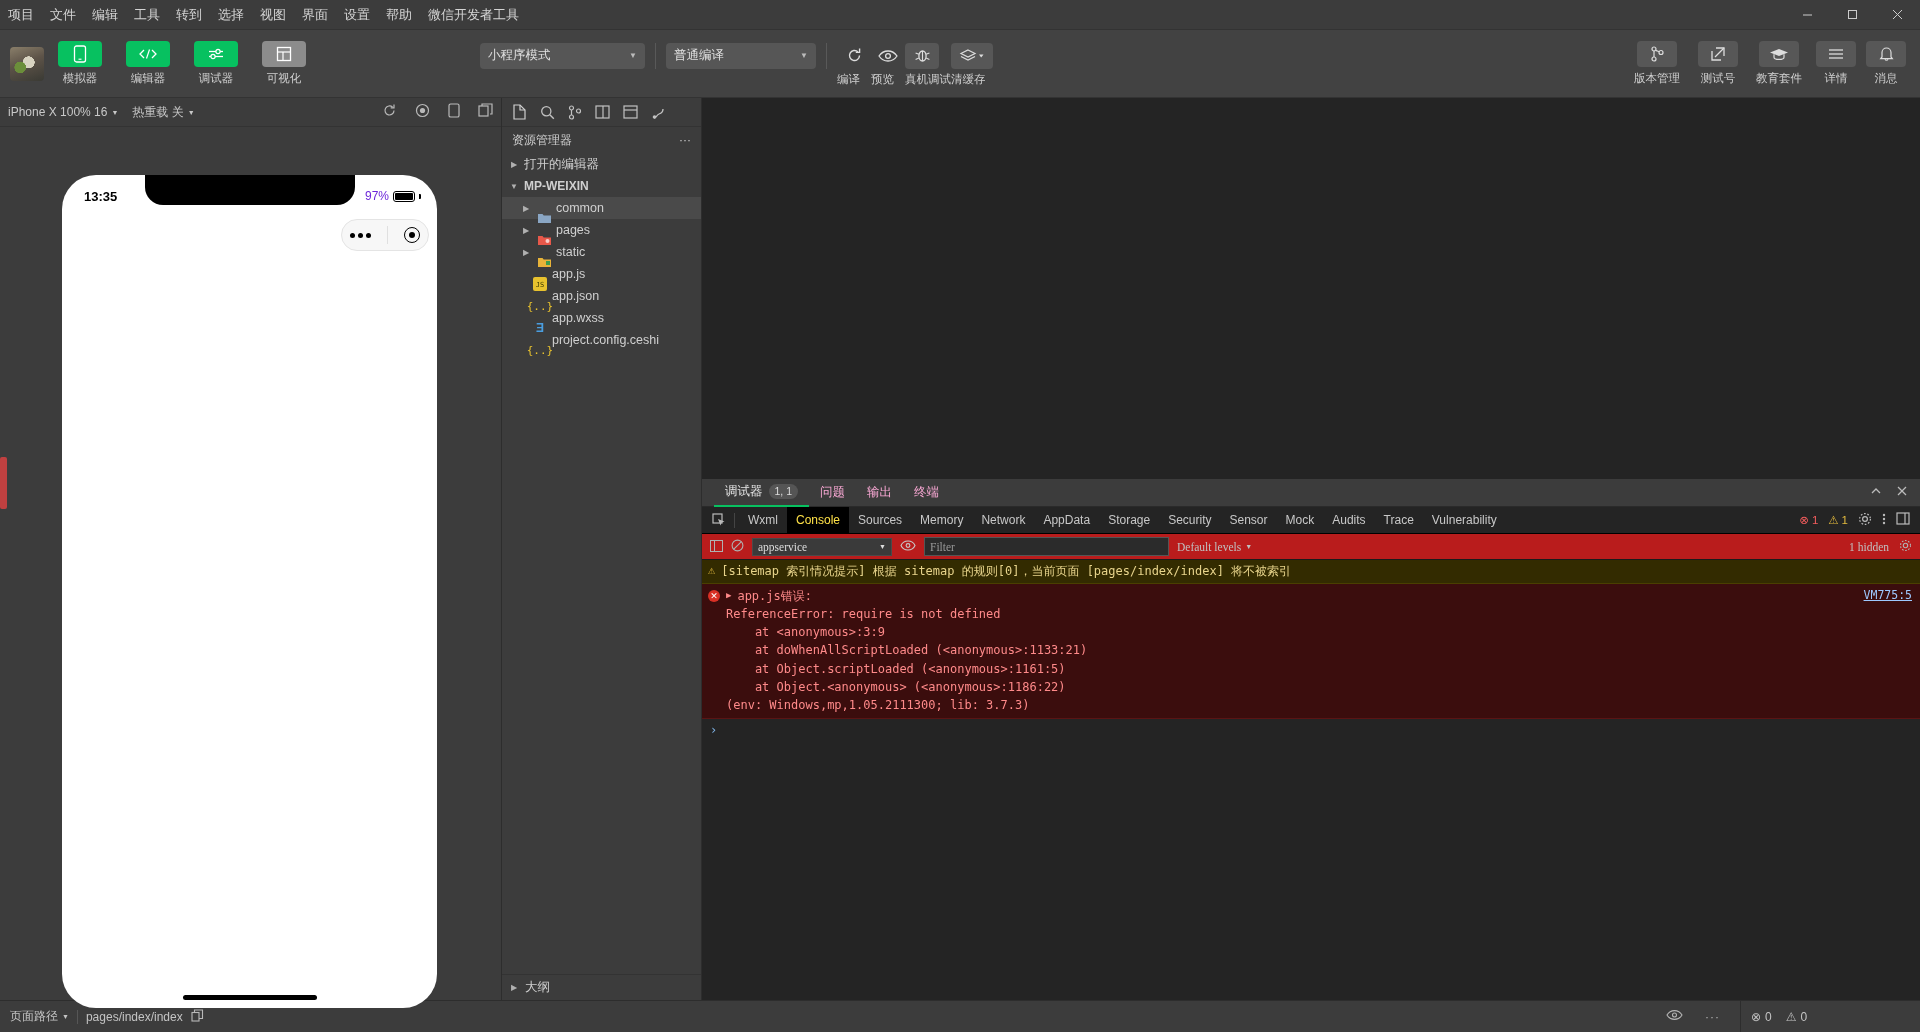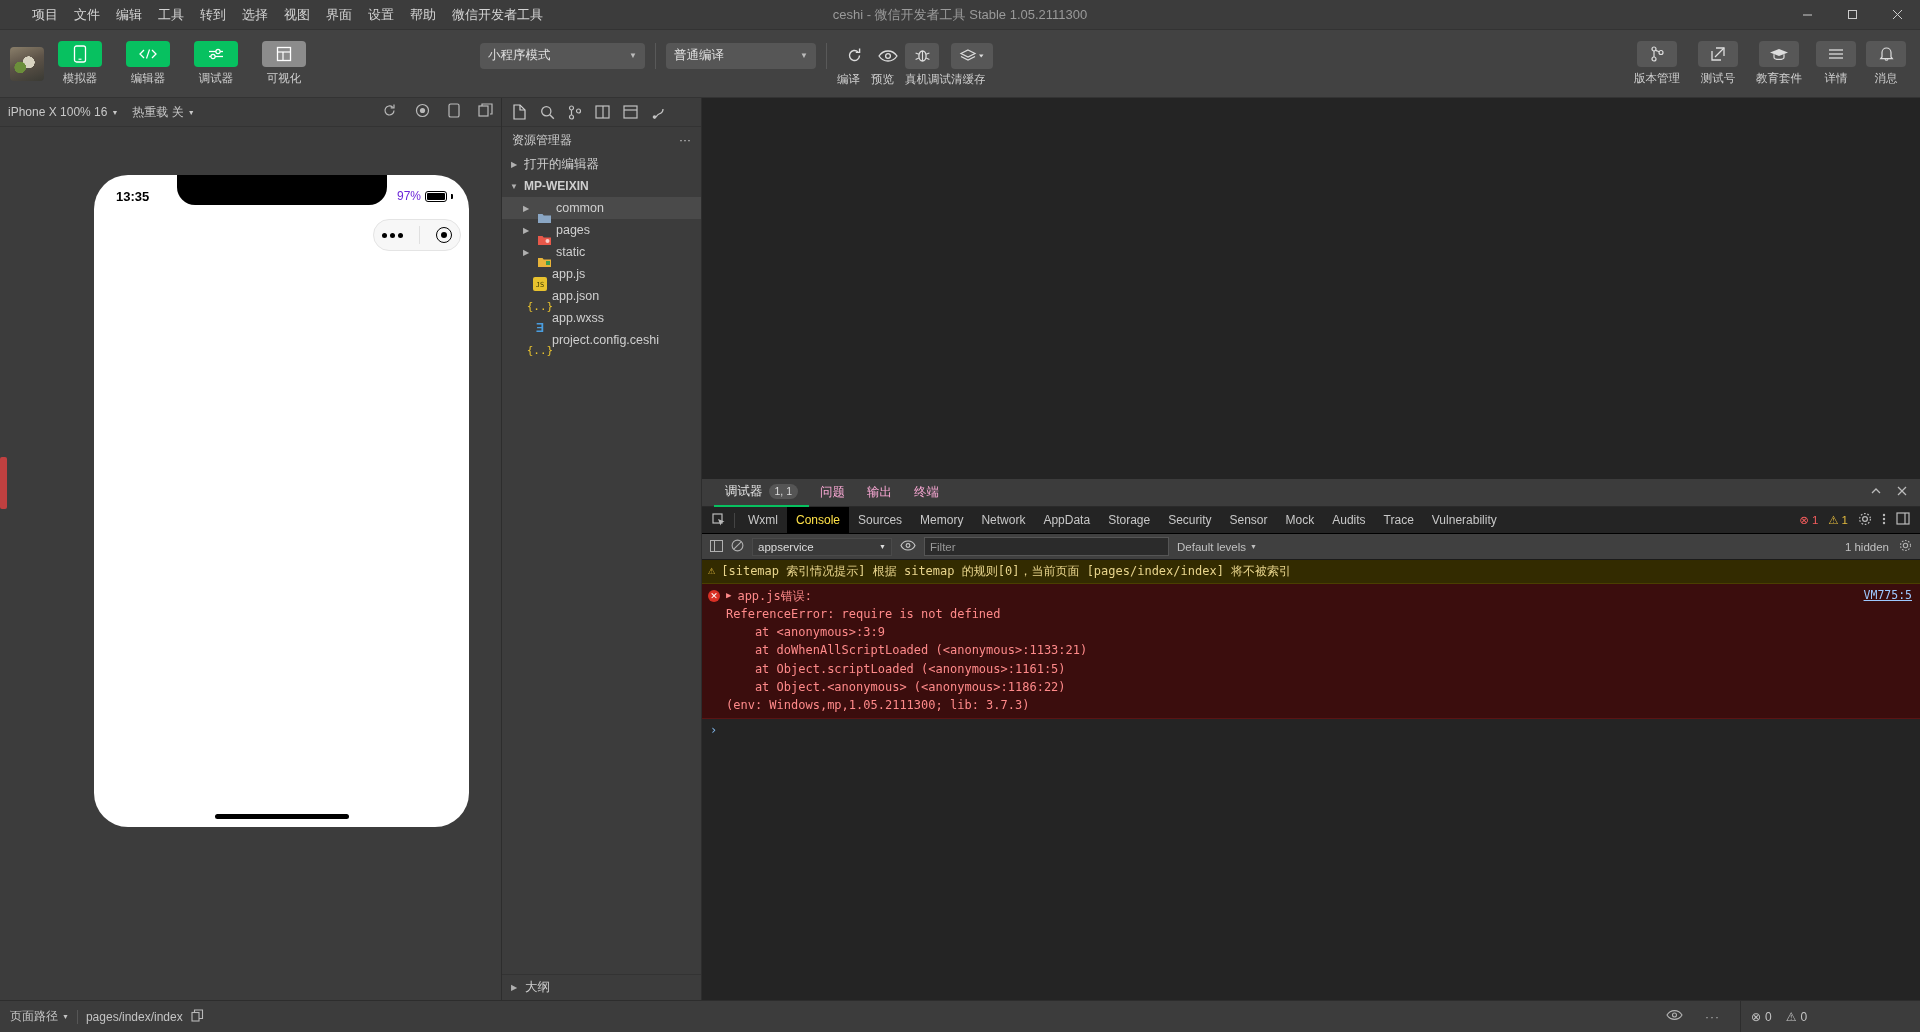--- a/index.html
+++ b/index.html
@@ -19,7 +19,7 @@
     position: relative;
     border-bottom: 1px solid #333;
   }
-  .menu { display: flex; align-items: center; padding-left: 24px; gap: 0; }
+  .menu { display: flex; align-items: center; padding-left: 0; gap: 0; }
   .menu-item {
     font-size: 13px; color: #d4d4d4; padding: 4px 8px;
     cursor: default; white-space: nowrap;

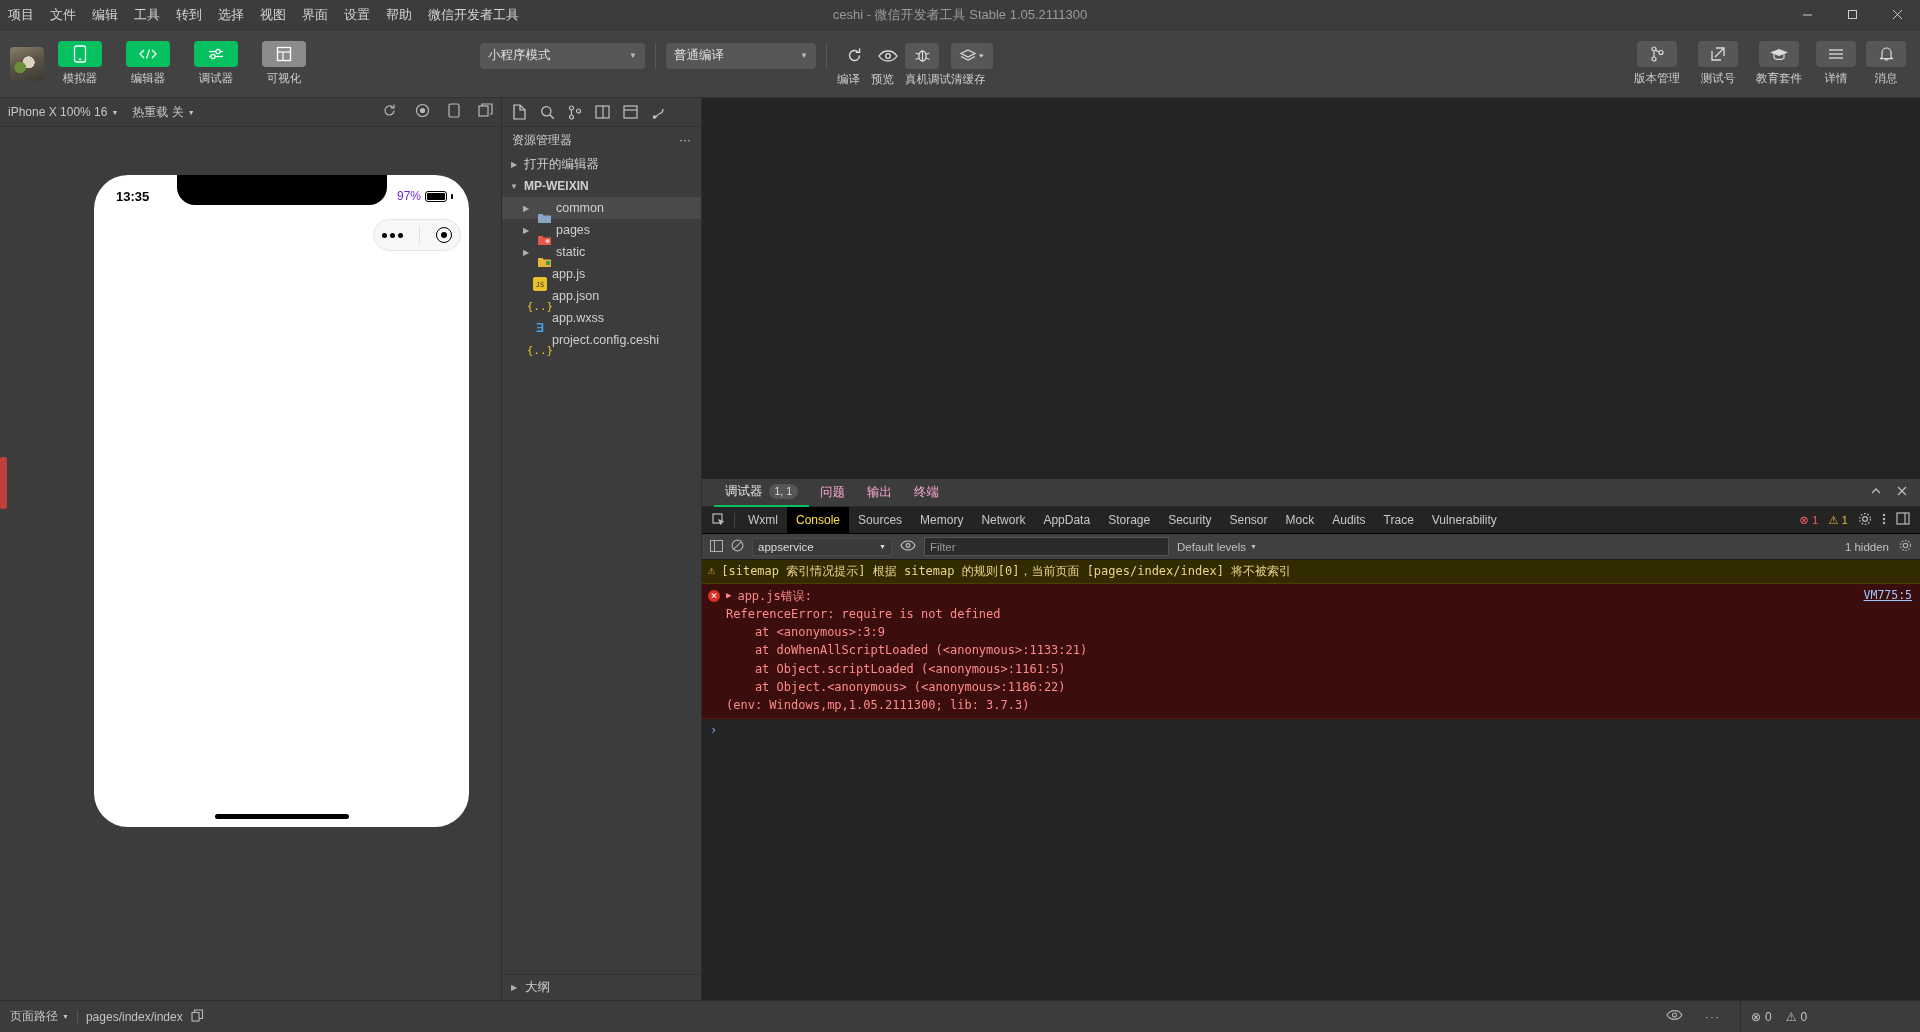--- a/index.html
+++ b/index.html
@@ -265,7 +265,6 @@
     <div class="menu-item">帮助</div>
     <div class="menu-item">微信开发者工具</div>
   </div>
-  <div class="win-title">ceshi - 微信开发者工具 Stable 1.05.2111300</div>
   <div class="win-ctrls">
     <div class="win-btn">
       <svg width="11" height="11" viewBox="0 0 11 11">

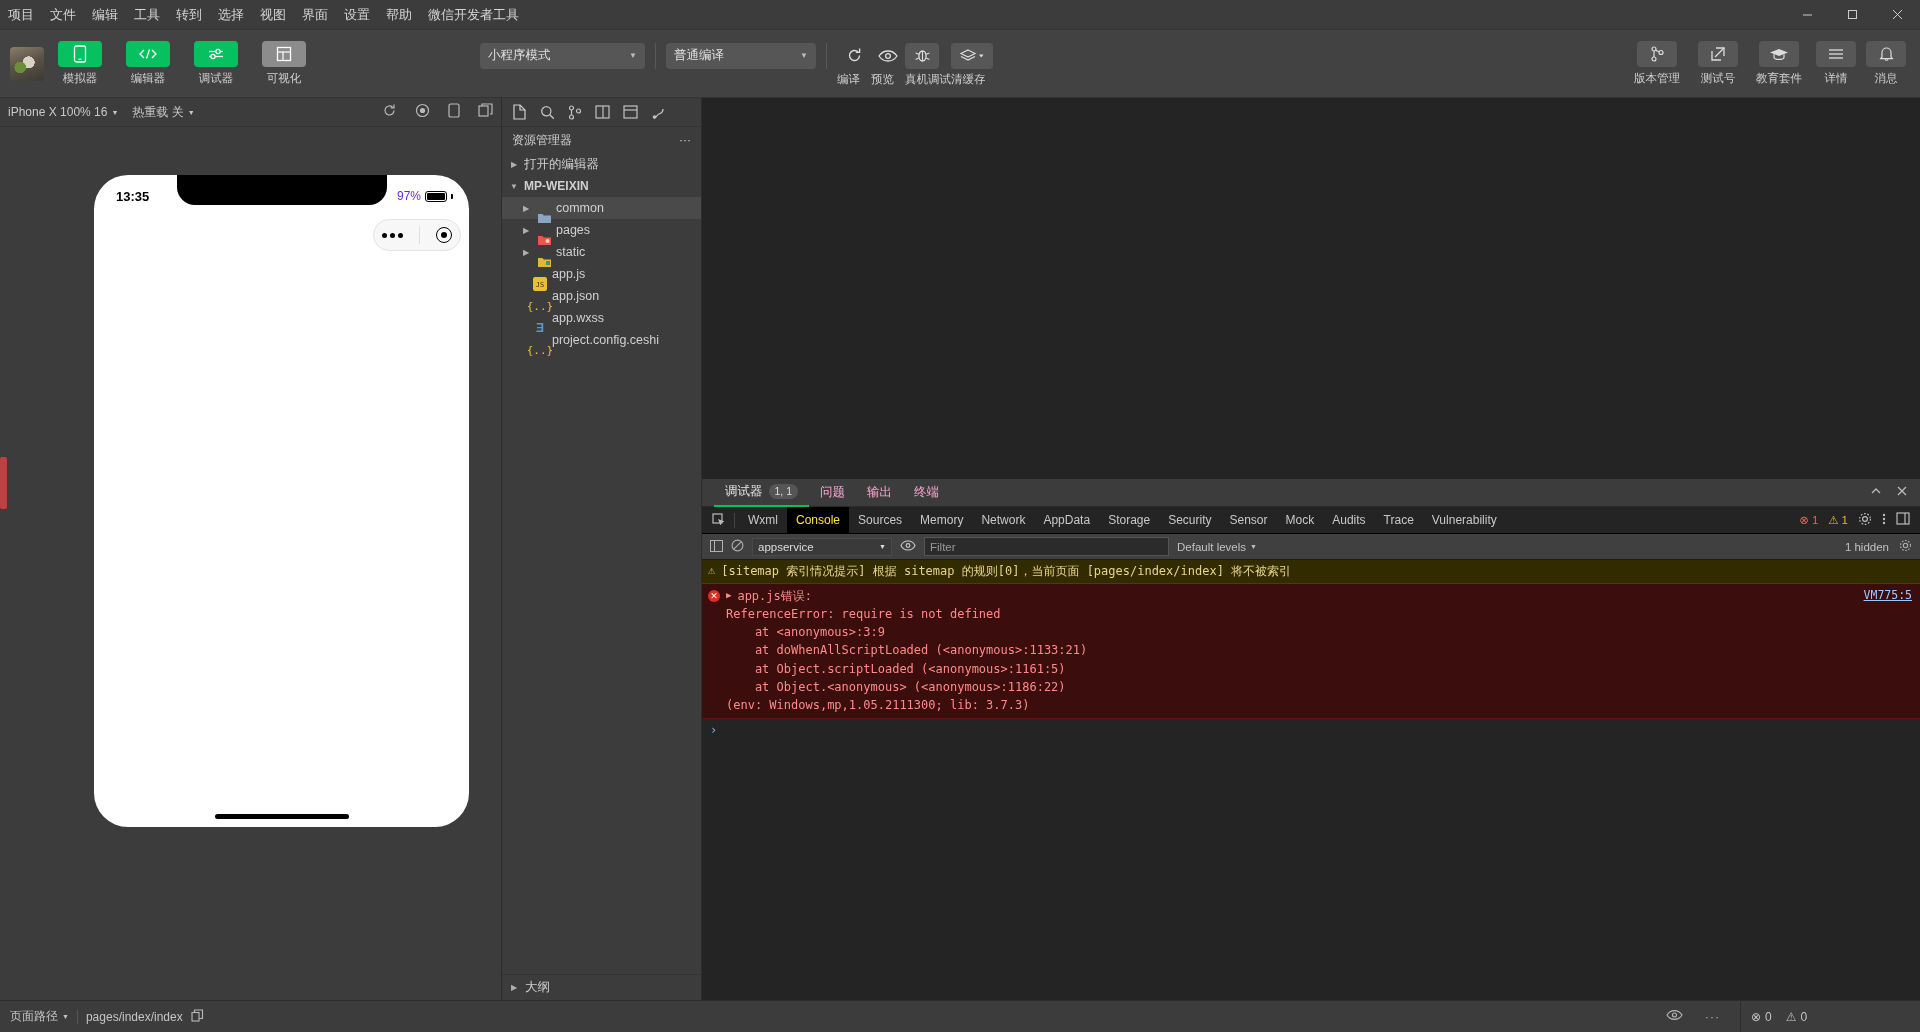--- a/index.html
+++ b/index.html
@@ -107,10 +107,9 @@
   .sim-stage { flex: 1; position: relative; }
   .phone {
     position: absolute; left: 62px; top: 48px;
-    width: 375px; height: 652px;
+    width: 375px; height: 833px;
     background: #fff; border-radius: 34px;
     overflow: hidden;
-    margin-left: 32px;
   }
   .notch {
     position: absolute; left: 50%; transform: translateX(-50%); top: 0;

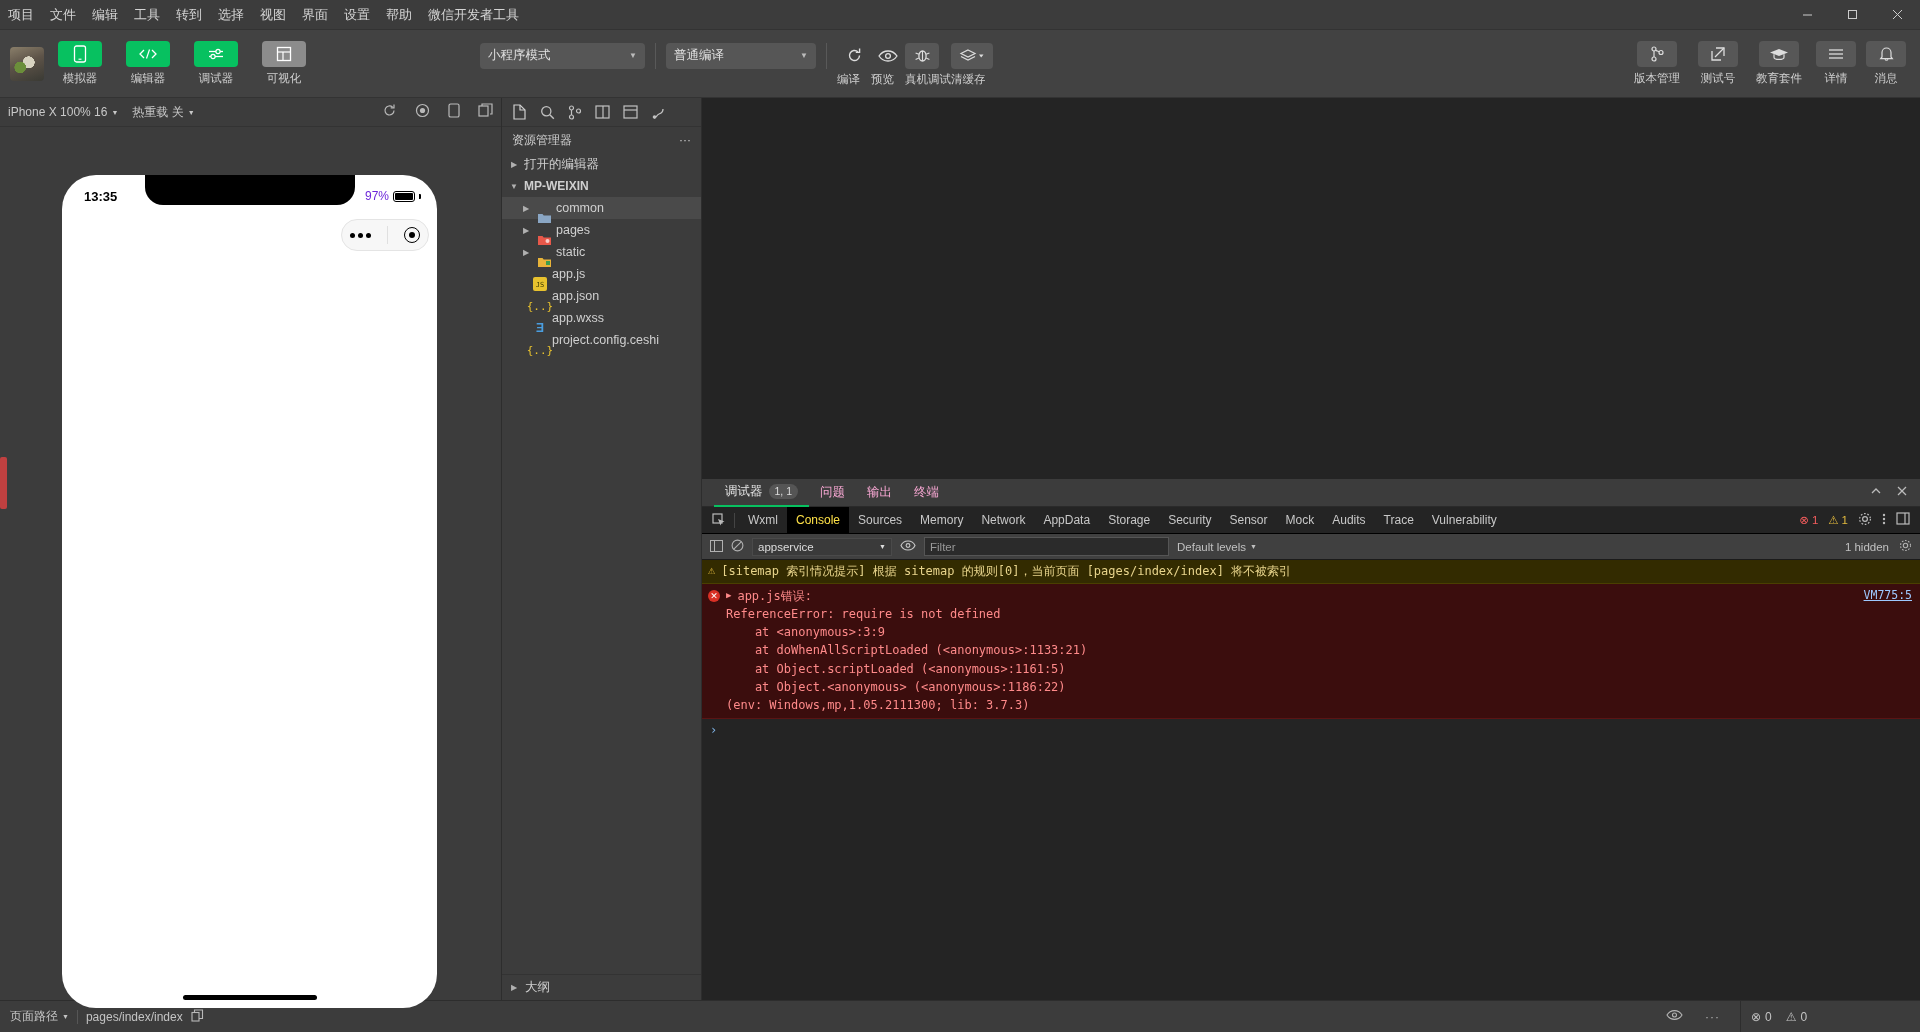--- a/index.html
+++ b/index.html
@@ -198,9 +198,9 @@
   .warn-count { color: #e2b93d; font-size: 11.5px; display:flex;align-items:center;gap:3px;}
 
   .filter-bar {
-    height: 26px; background: #404040; display: flex; align-items: center;
+    height: 26px; background: #b91c1c; display: flex; align-items: center;
     gap: 8px; padding: 0 8px; border-bottom: 1px solid #1b1b1b;
-    font-size: 11.5px; color: #c0c0c0;
+    font-size: 11.5px; color: #c0c0c0; font-family: Liberation Serif, serif;
   }
   .ctx-sel {
     background: #3a3a3a; border: 1px solid #4a4a4a; height: 18px;

